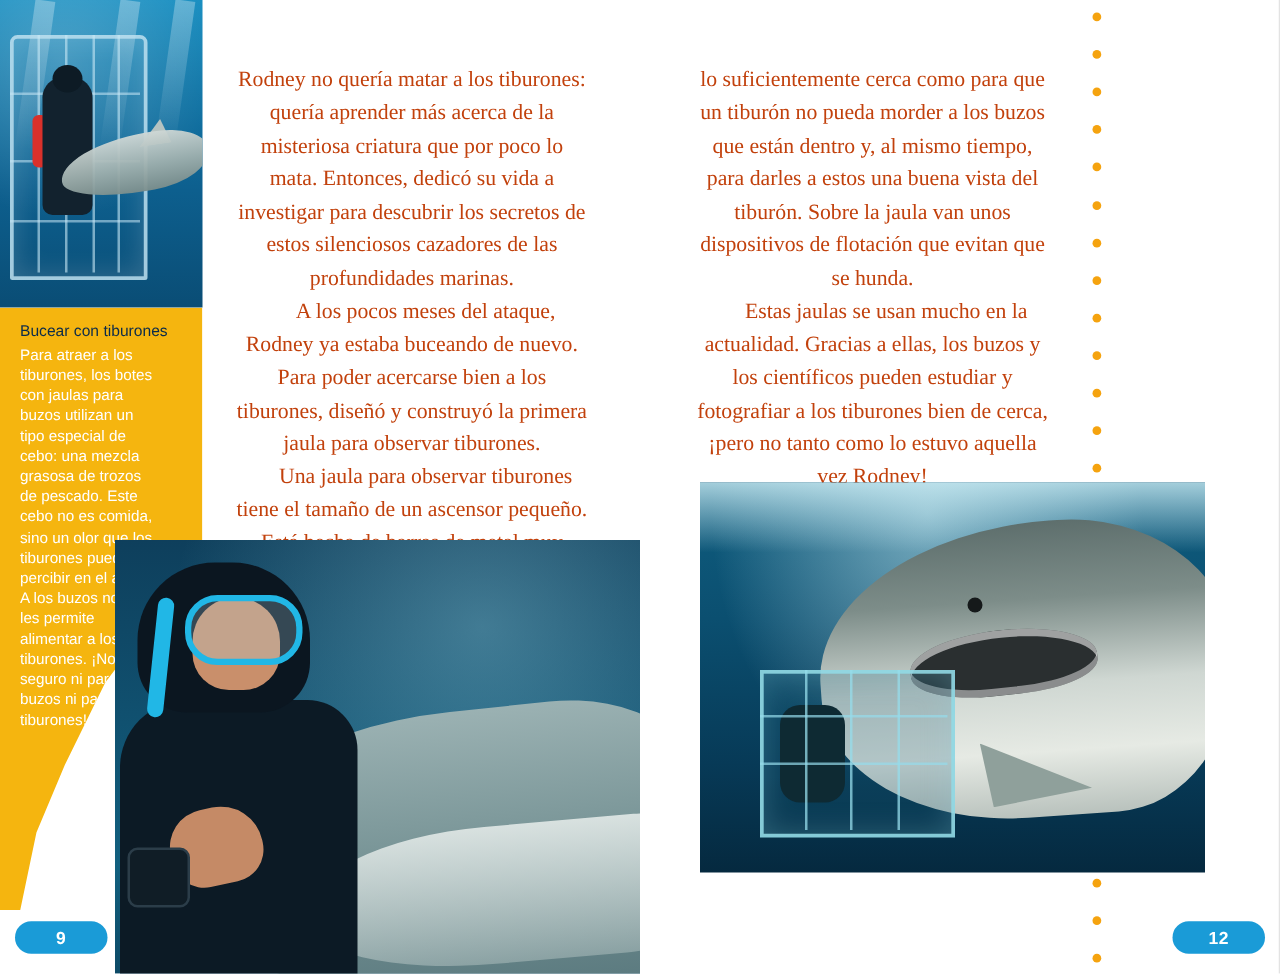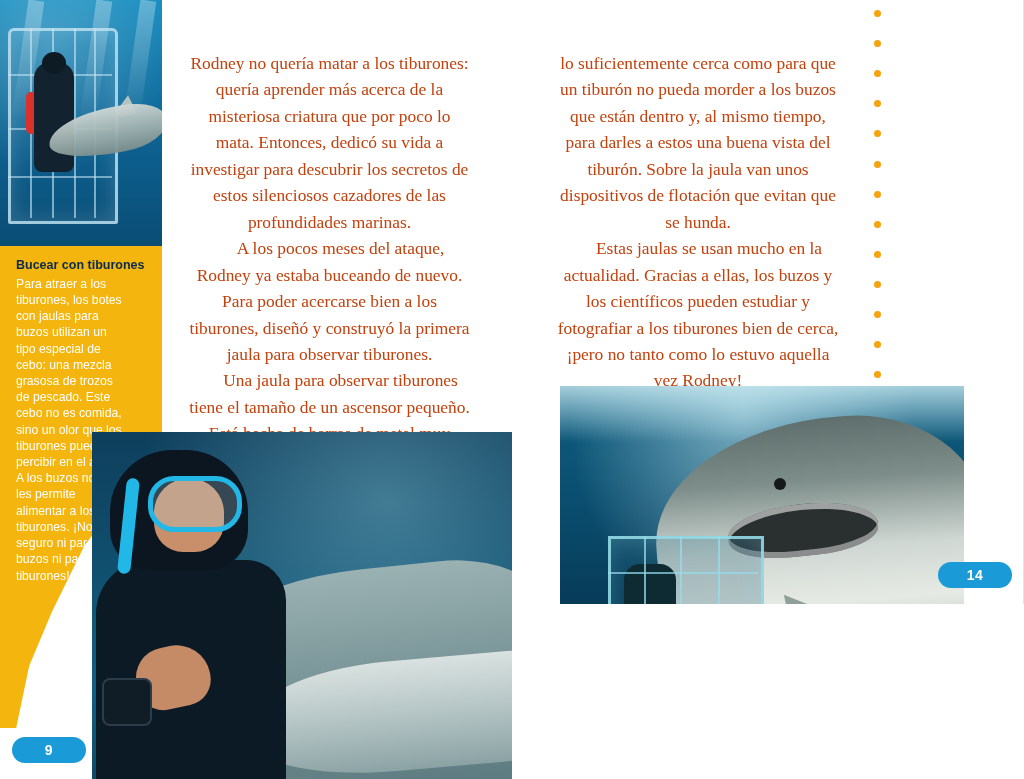--- a/index.html
+++ b/index.html
@@ -269,7 +269,7 @@
   .page-right {
     position: relative;
     width: 512px;
-    height: 604px;
+    height: 779px;
     background: #ffffff;
     overflow: hidden;
   }

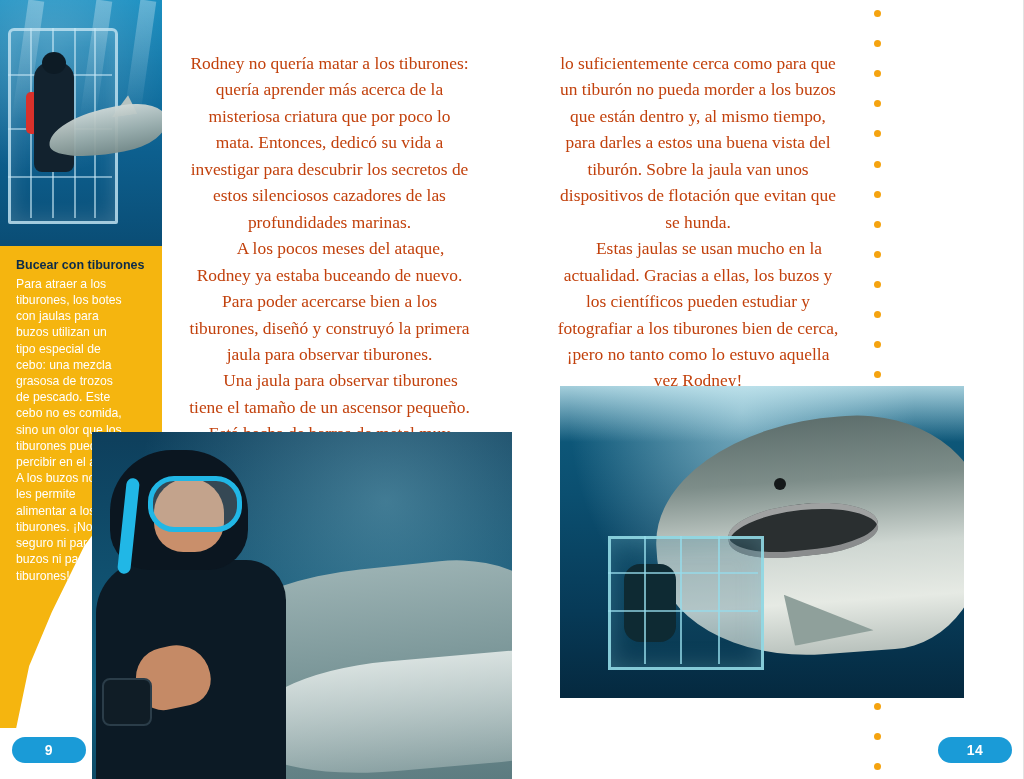--- a/index.html
+++ b/index.html
@@ -130,7 +130,7 @@
   }
   .sidebar-title {
     font-family: "Liberation Sans", sans-serif;
-    font-weight: bold;
+    font-weight: normal;
     font-size: 12.5px;
     line-height: 1.25;
     color: #0b2b4a;

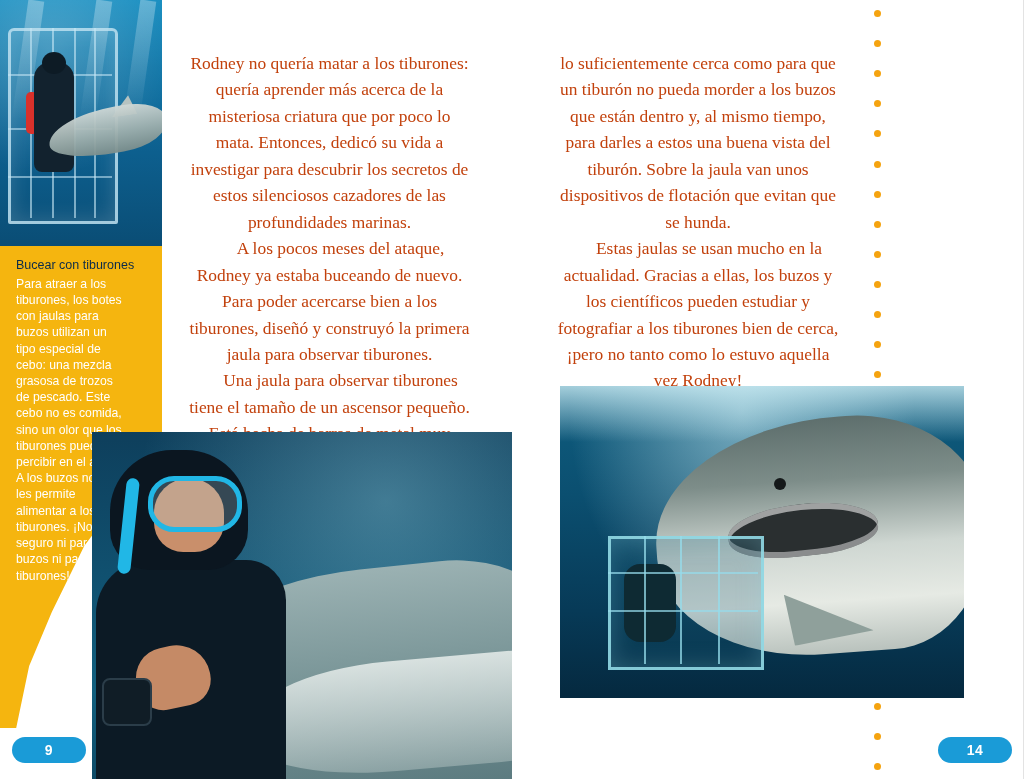--- a/index.html
+++ b/index.html
@@ -511,7 +511,7 @@
       <div class="cage2-h h2"></div>
     </div>
 
-    <div class="page-number-badge page-number-right">14</div>
+    <div class="page-number-badge page-number-right">12</div>
 
     <div class="right-edge-line"></div>
   </div>

